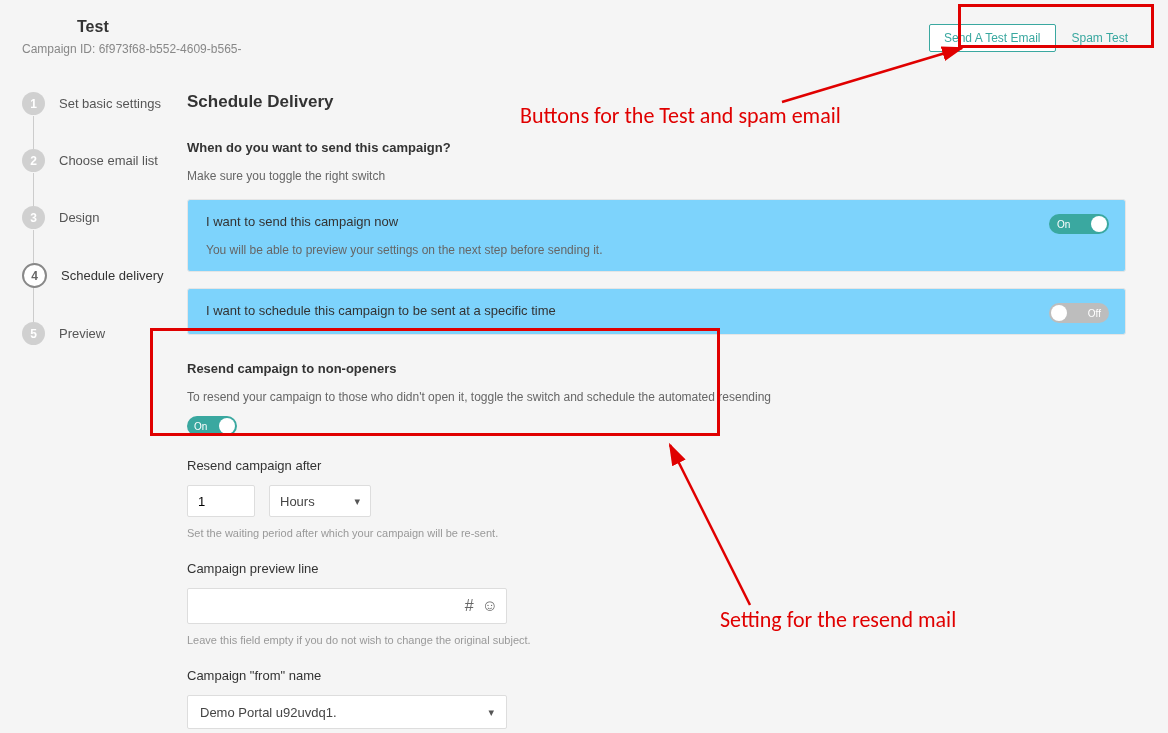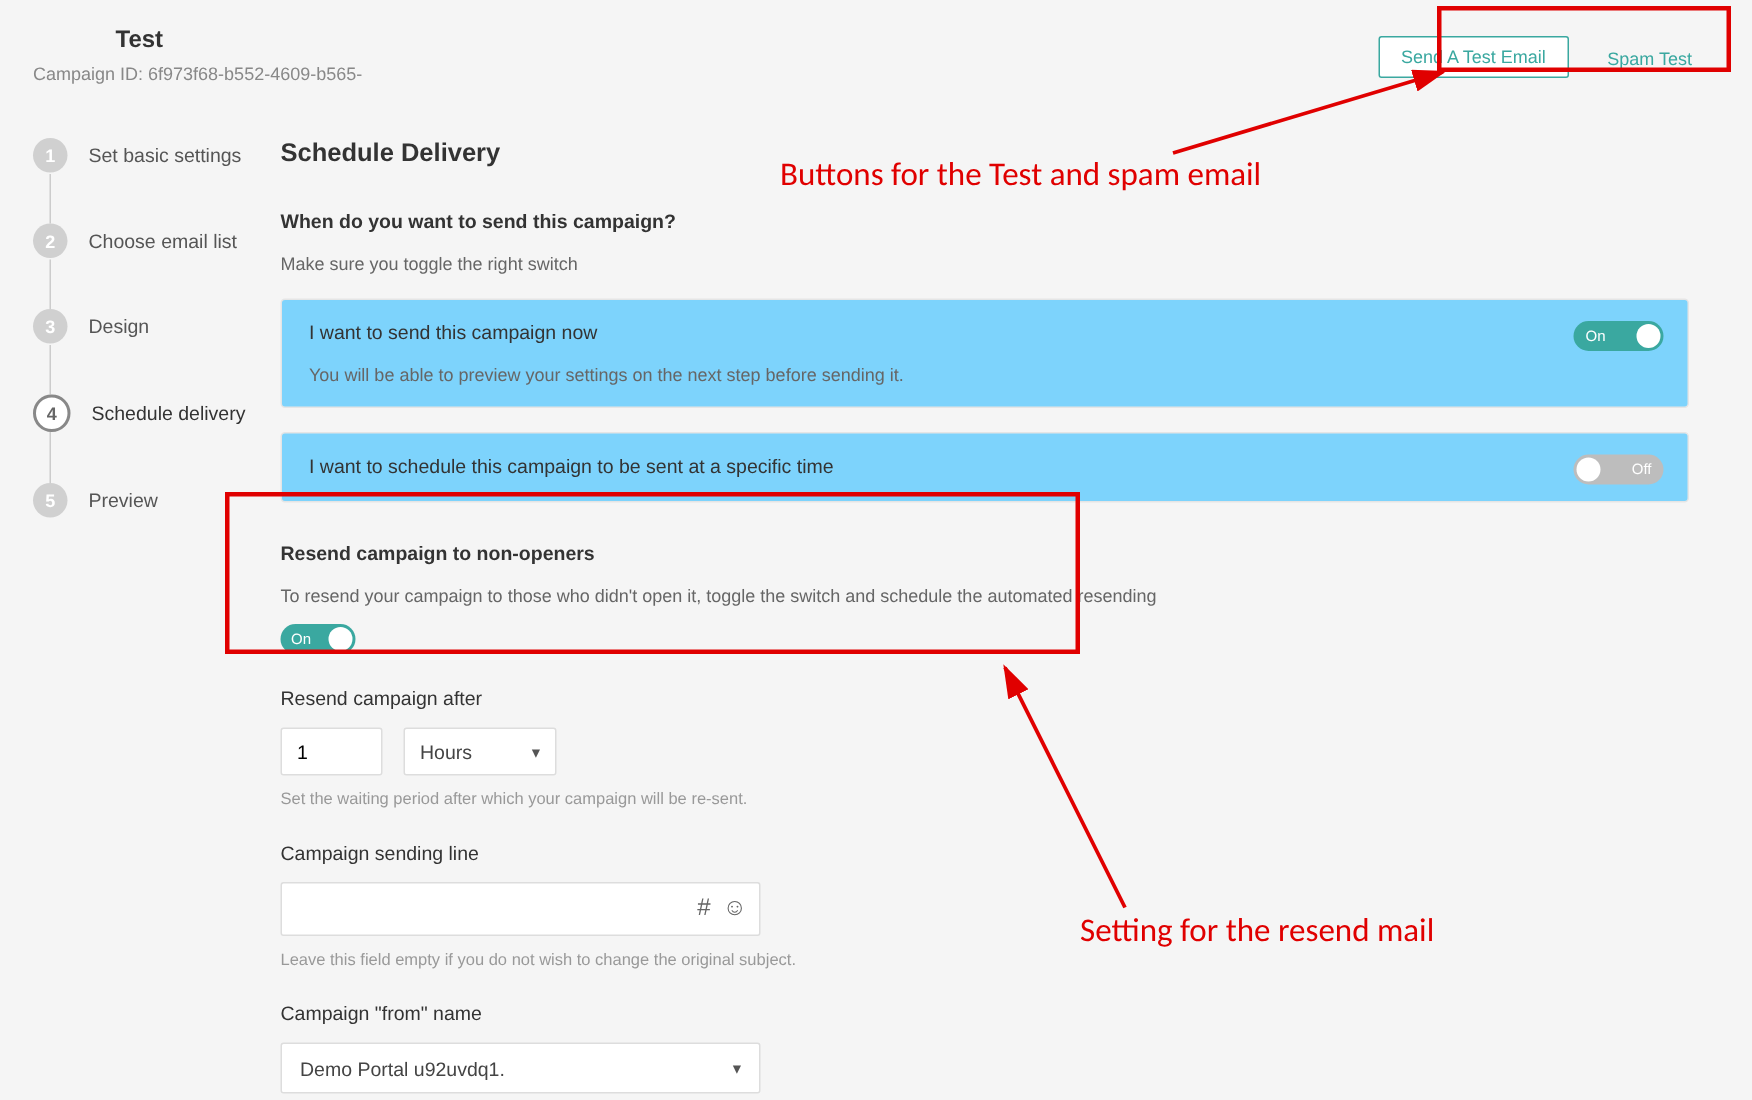--- a/index.html
+++ b/index.html
@@ -33,9 +33,8 @@
   }
   .header-right {
     display: flex;
-    gap: 16px;
+    gap: 6px;
     padding: 6px 8px;
-    align-items: flex-end;
   }
   .btn-outline {
     border: 1px solid #3aa8a0;

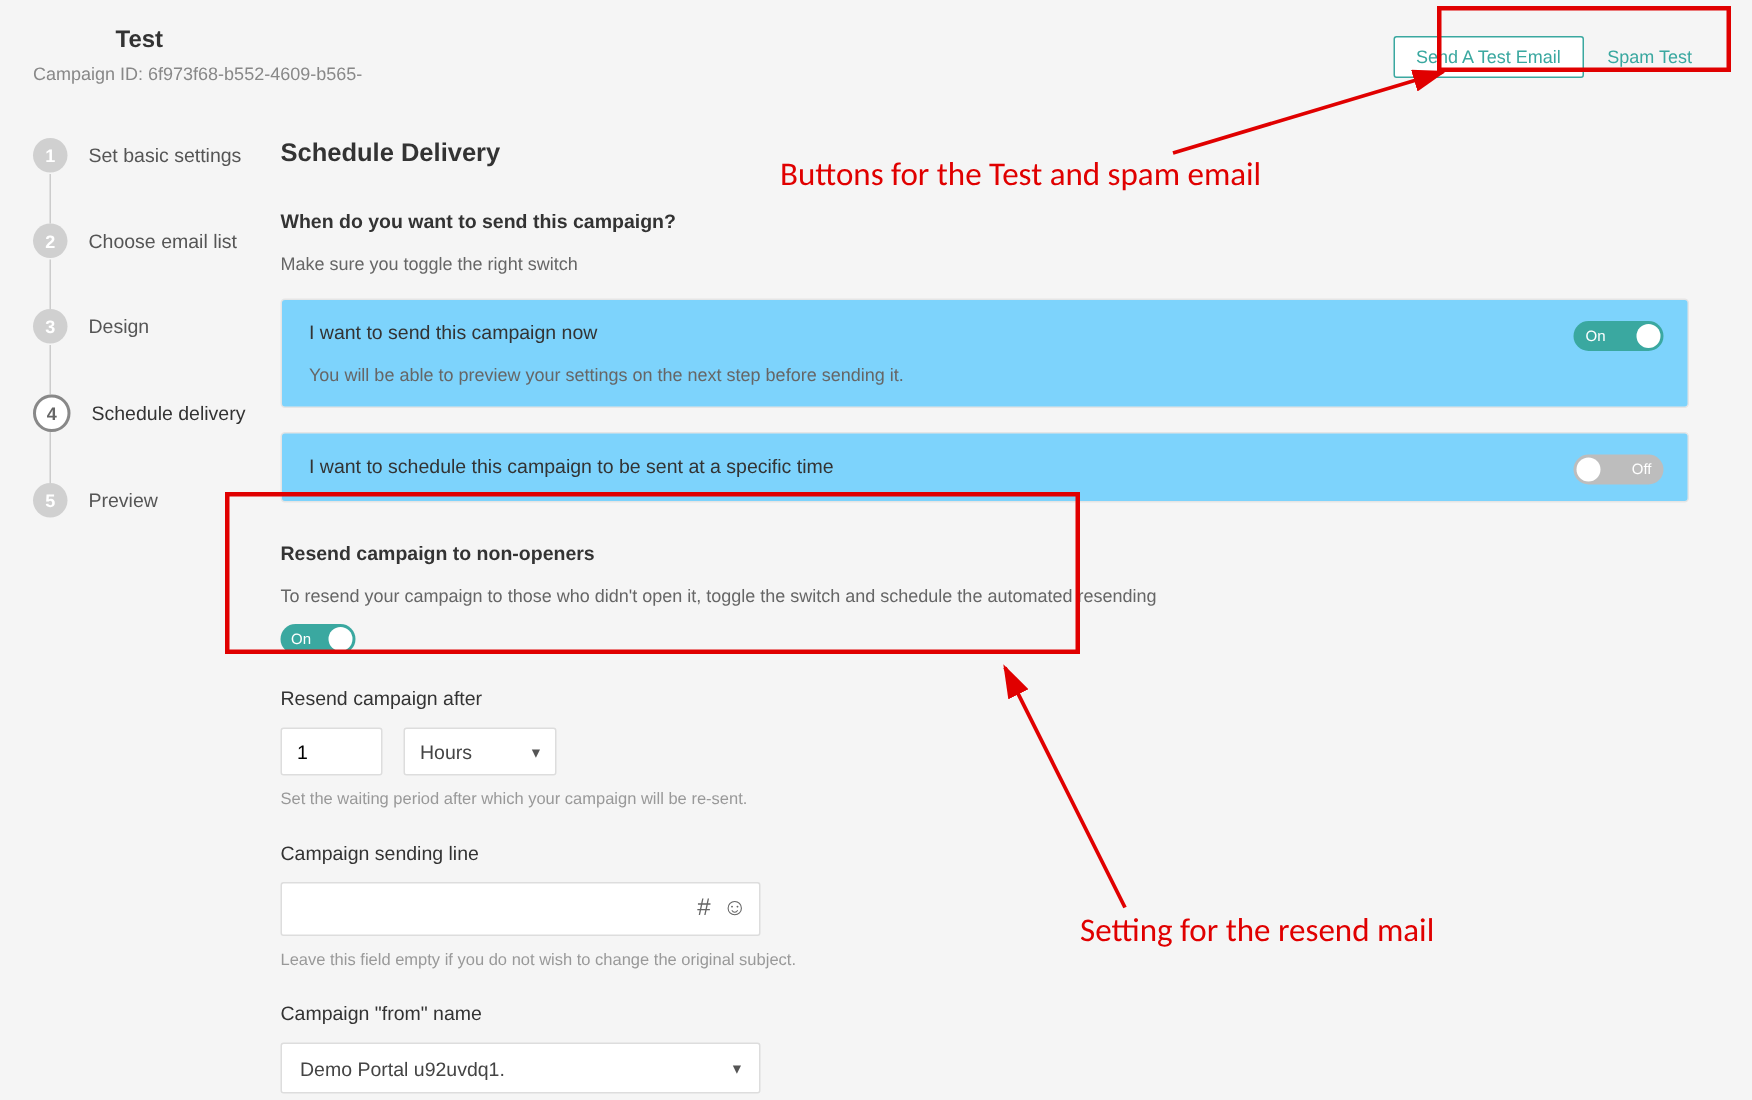--- a/index.html
+++ b/index.html
@@ -344,7 +344,7 @@
       </div>
       <div class="helper">Set the waiting period after which your campaign will be re-sent.</div>
 
-      <div class="field-label">Campaign sending line</div>
+      <div class="field-label">Campaign preview line</div>
       <div class="subject-input">
         <input value="" style="">
         <div class="subj-icons">

